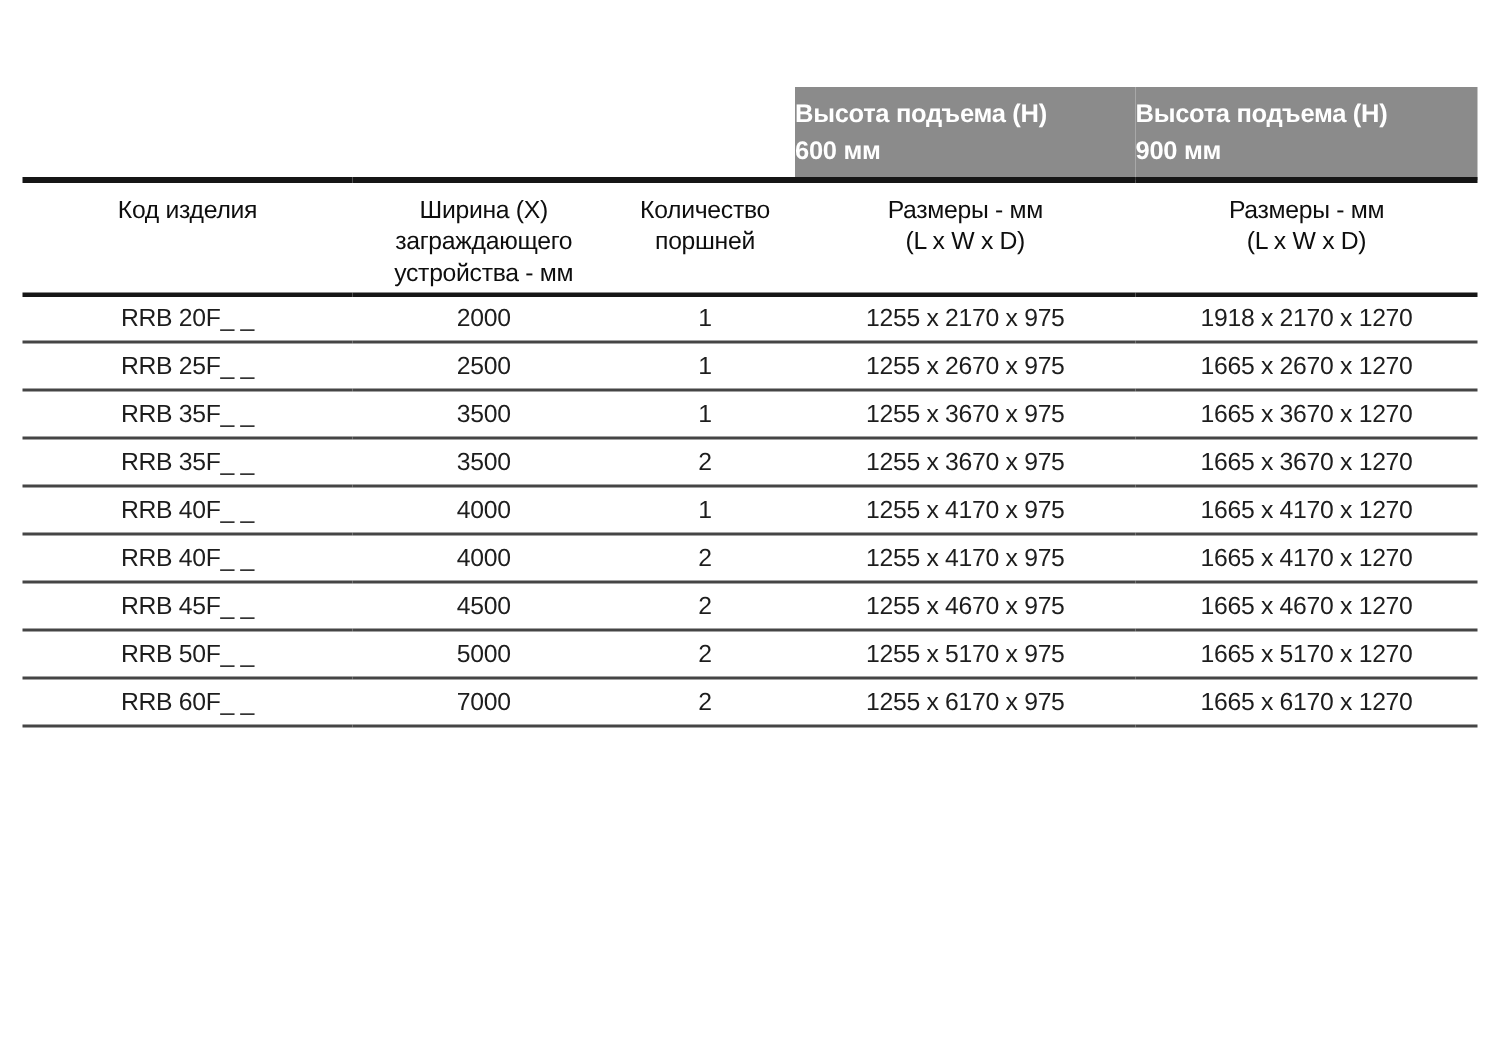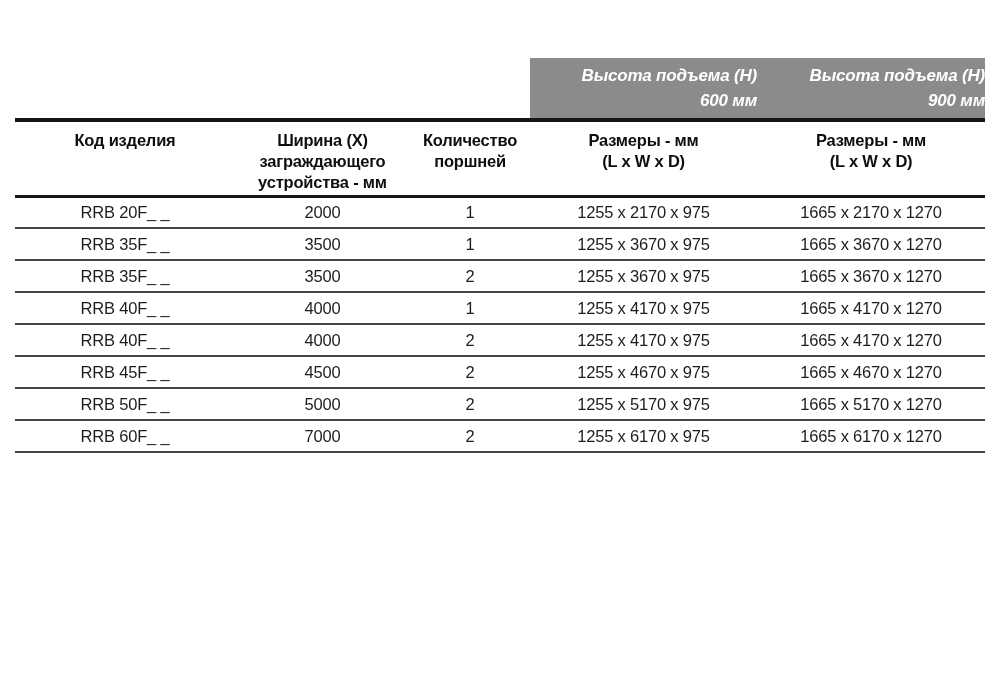--- a/index.html
+++ b/index.html
@@ -40,12 +40,11 @@
     color: var(--band-text);
     font-size: 17px;
     font-weight: bold;
-    text-align: right;
+    text-align: left;
     vertical-align: middle;
     line-height: 25px;
     letter-spacing: -0.2px;
     padding: 0;
-    font-style: italic;
   }
   
   tr.col-header-row { height: 76px; }

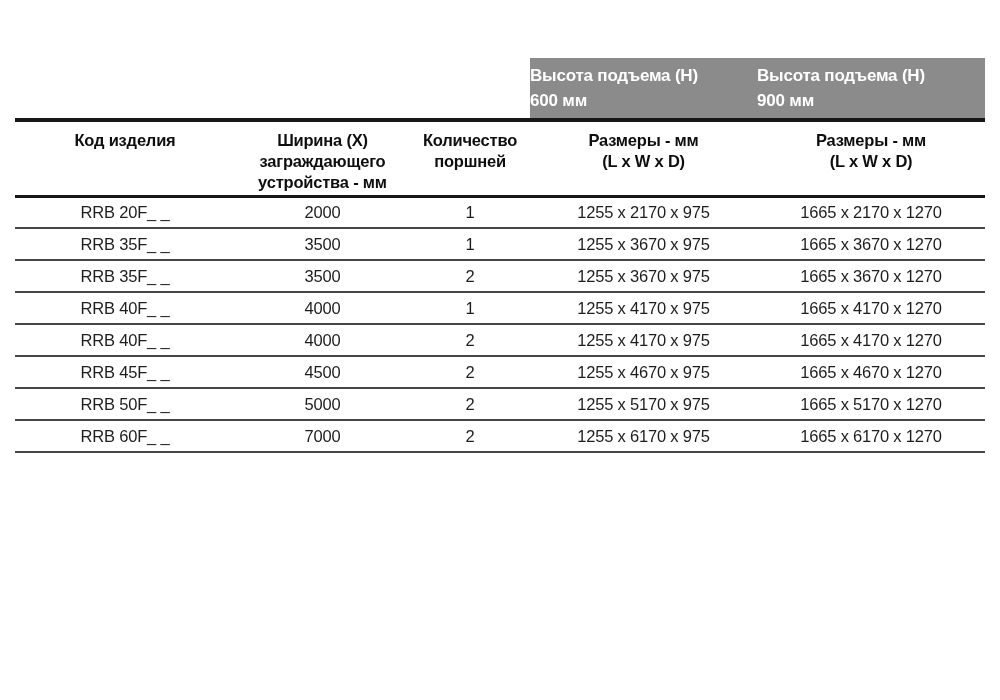--- a/index.html
+++ b/index.html
@@ -52,7 +52,7 @@
     border-bottom: 3px solid var(--heavy-rule);
     color: #0e0e0e;
     font-size: 16.5px;
-    font-weight: bold;
+    font-weight: normal;
     text-align: center;
     vertical-align: top;
     padding: 8px 6px 0 6px;

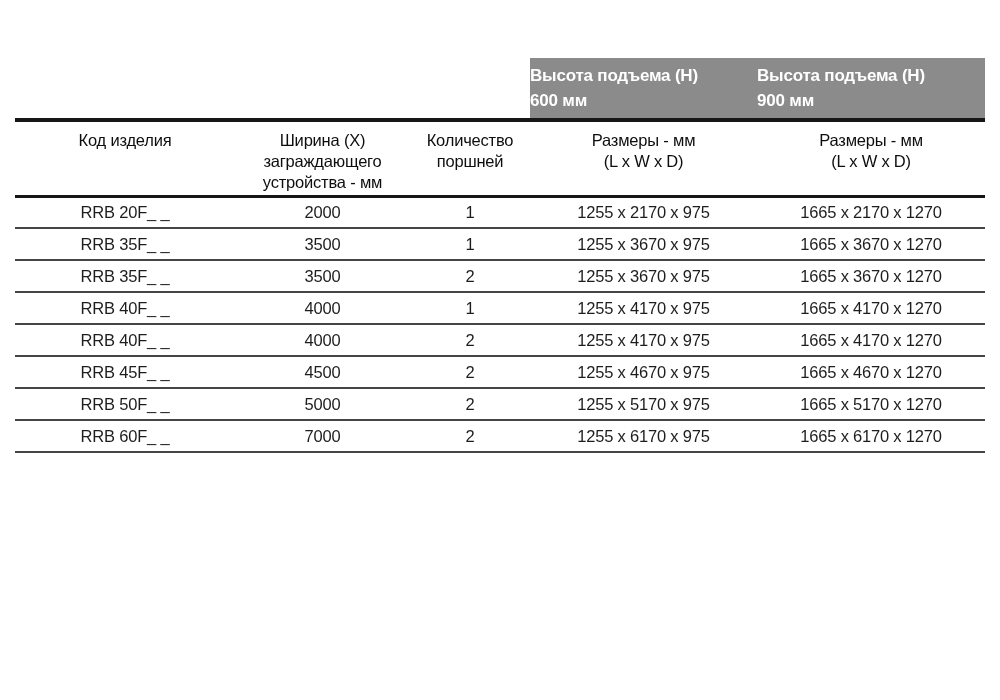--- a/index.html
+++ b/index.html
@@ -126,7 +126,7 @@
           <td>2000</td>
           <td>1</td>
           <td>1255 x 2170 x 975</td>
-          <td>1665 x 2170 x 1270</td>
+          <td>1918 x 2170 x 1270</td>
         </tr>
         <tr>
           <td>RRB 35F_ _</td>

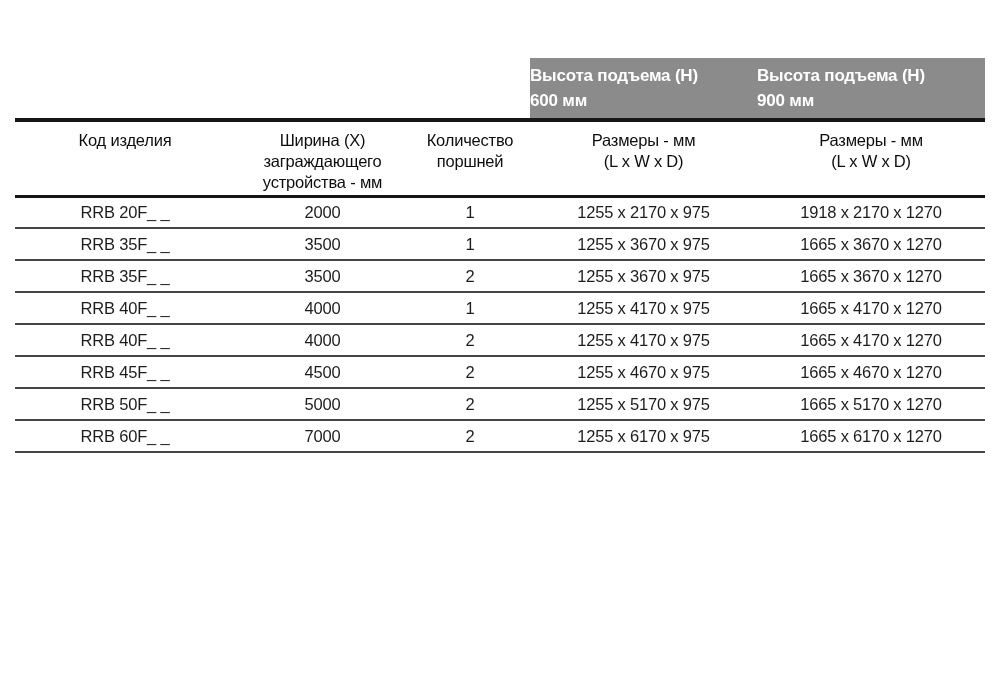--- a/index.html
+++ b/index.html
@@ -129,6 +129,13 @@
           <td>1918 x 2170 x 1270</td>
         </tr>
         <tr>
+          <td>RRB 25F_ _</td>
+          <td>2500</td>
+          <td>1</td>
+          <td>1255 x 2670 x 975</td>
+          <td>1665 x 2670 x 1270</td>
+        </tr>
+        <tr>
           <td>RRB 35F_ _</td>
           <td>3500</td>
           <td>1</td>

